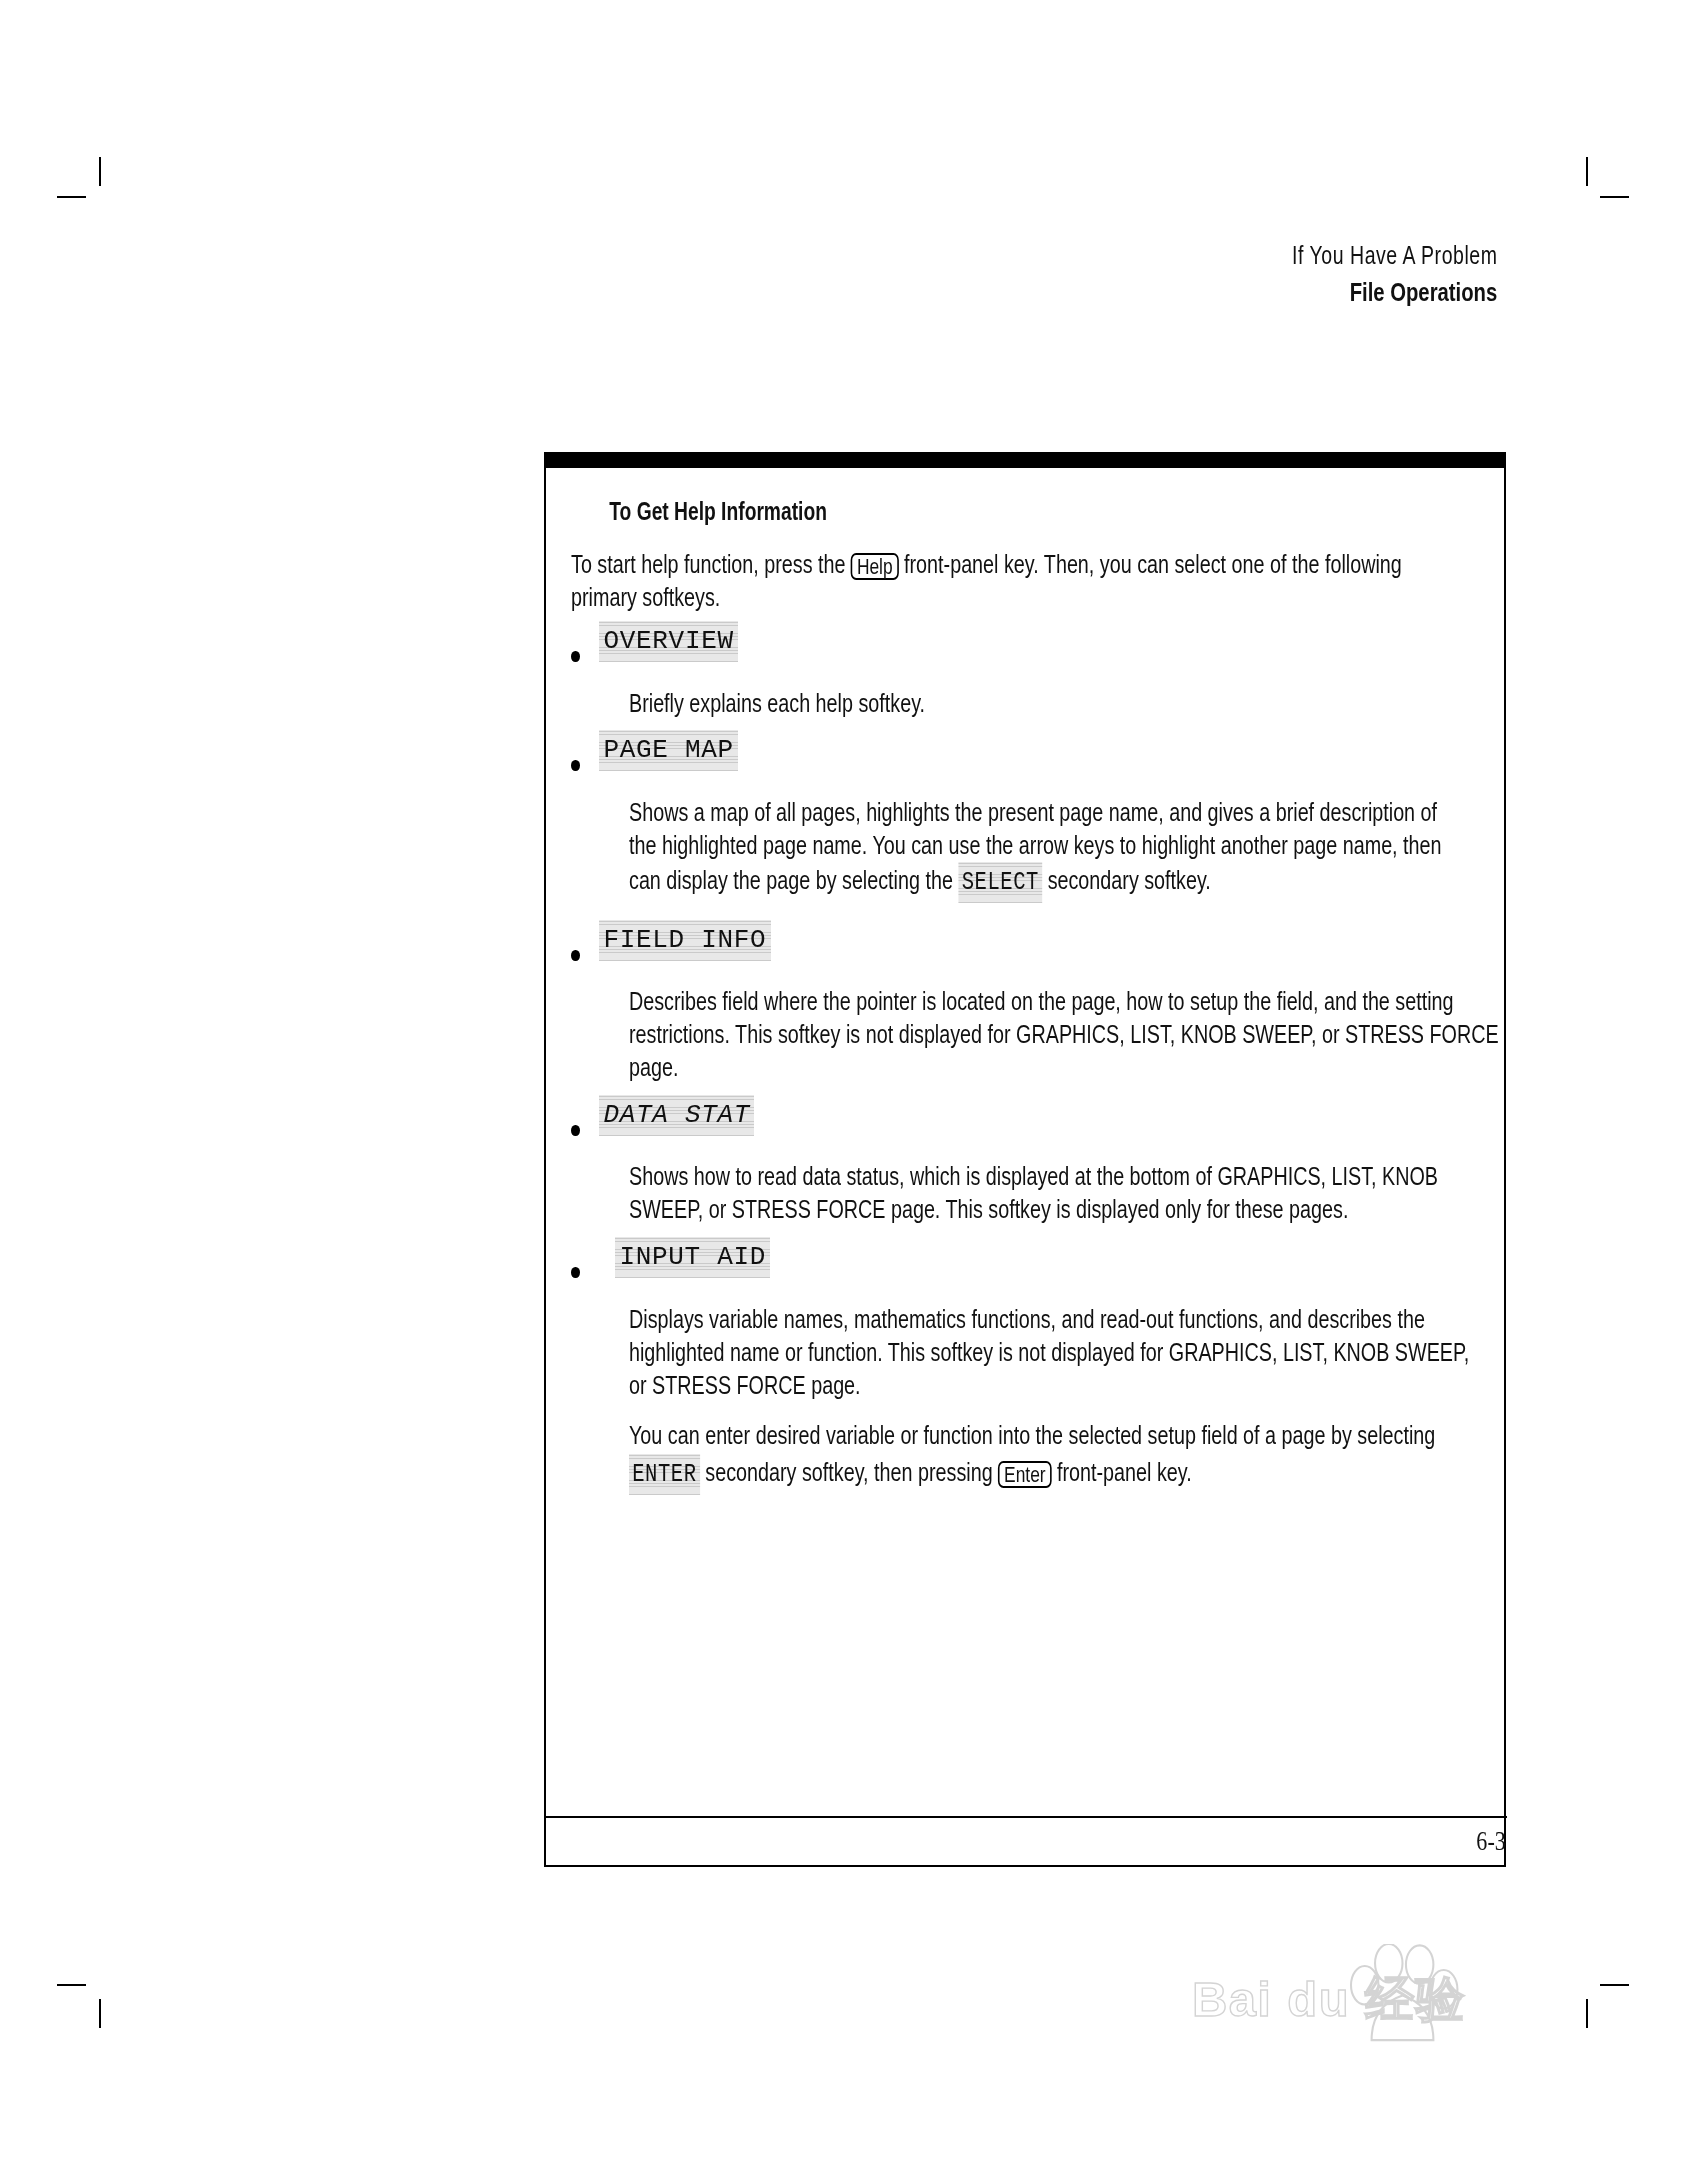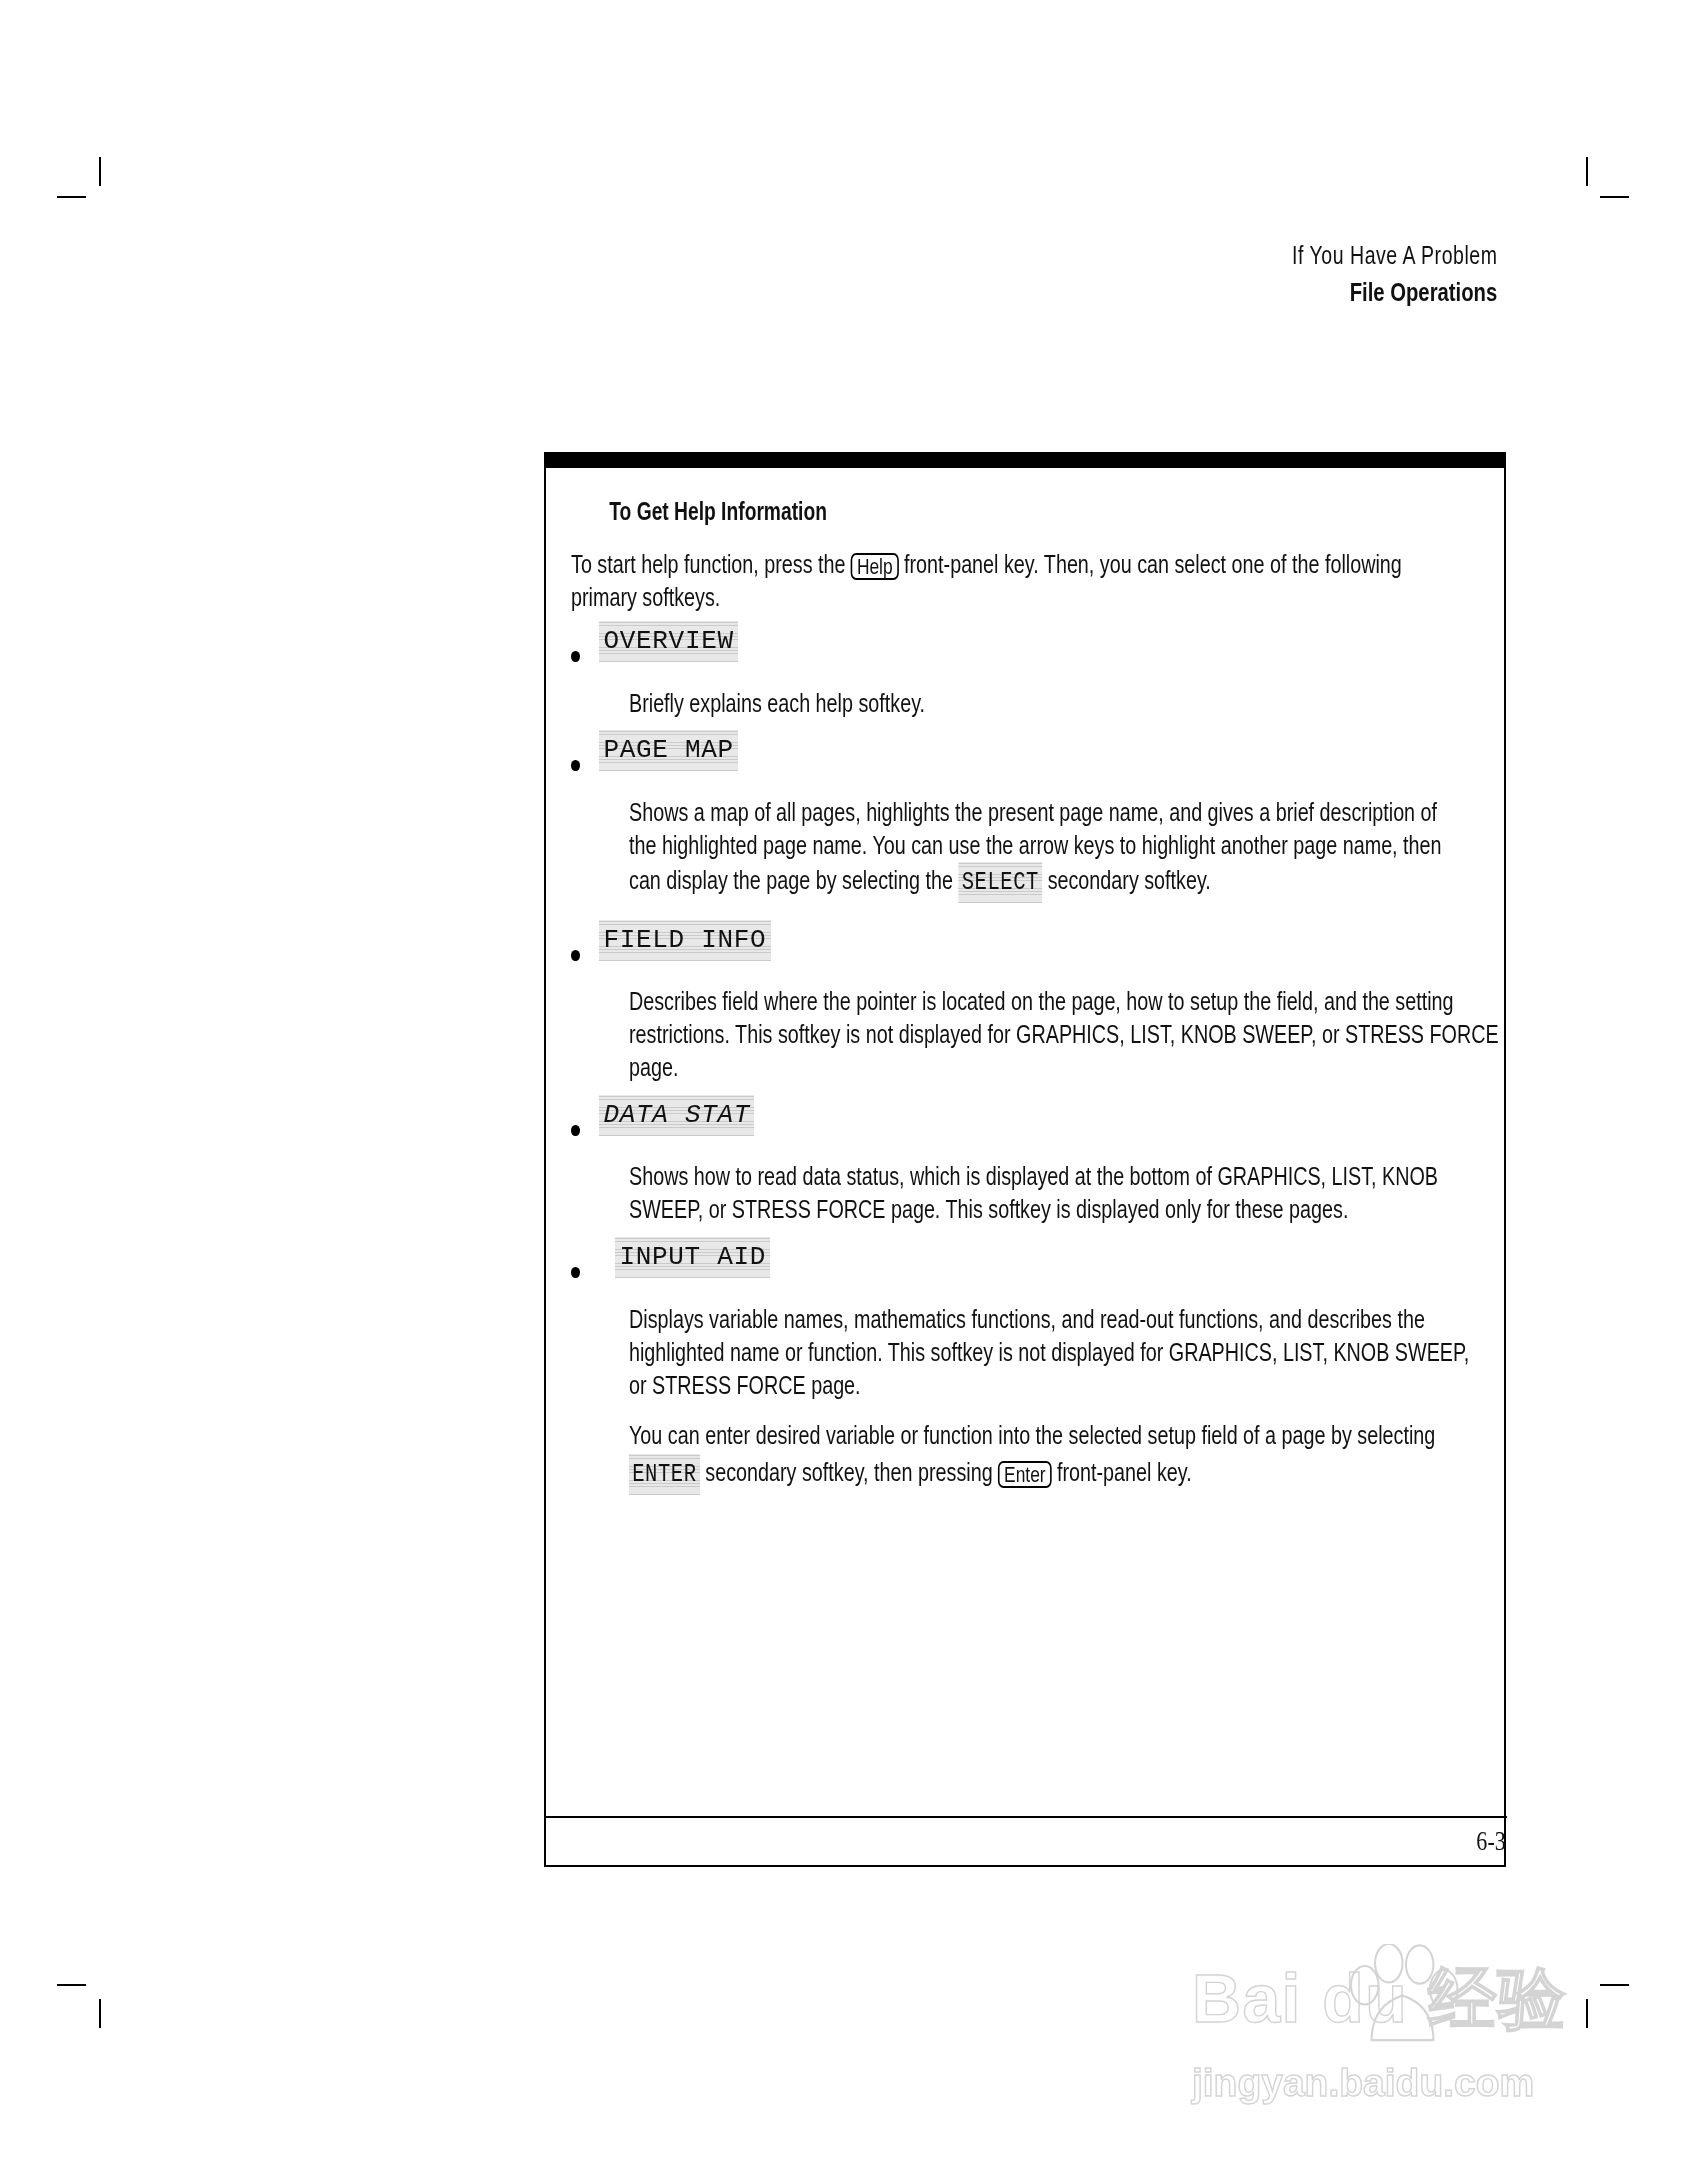--- a/index.html
+++ b/index.html
@@ -60,7 +60,7 @@
       font-family: "Liberation Sans", sans-serif; font-weight: bold;
       pointer-events: none;
     }
-    .wm-logo { position: absolute; left: 6.9px; top: 38px; font-size: 68px; letter-spacing: 1.4px; }
+    .wm-logo { position: absolute; left: 6.9px; top: 51px; font-size: 49px; letter-spacing: 1.4px; }
     .wm-url { position: absolute; left: 6.9px; top: 145px; font-size: 39px; }
     .wm-paw { position: absolute; left: 159px; top: 27.6px; }
   </style>

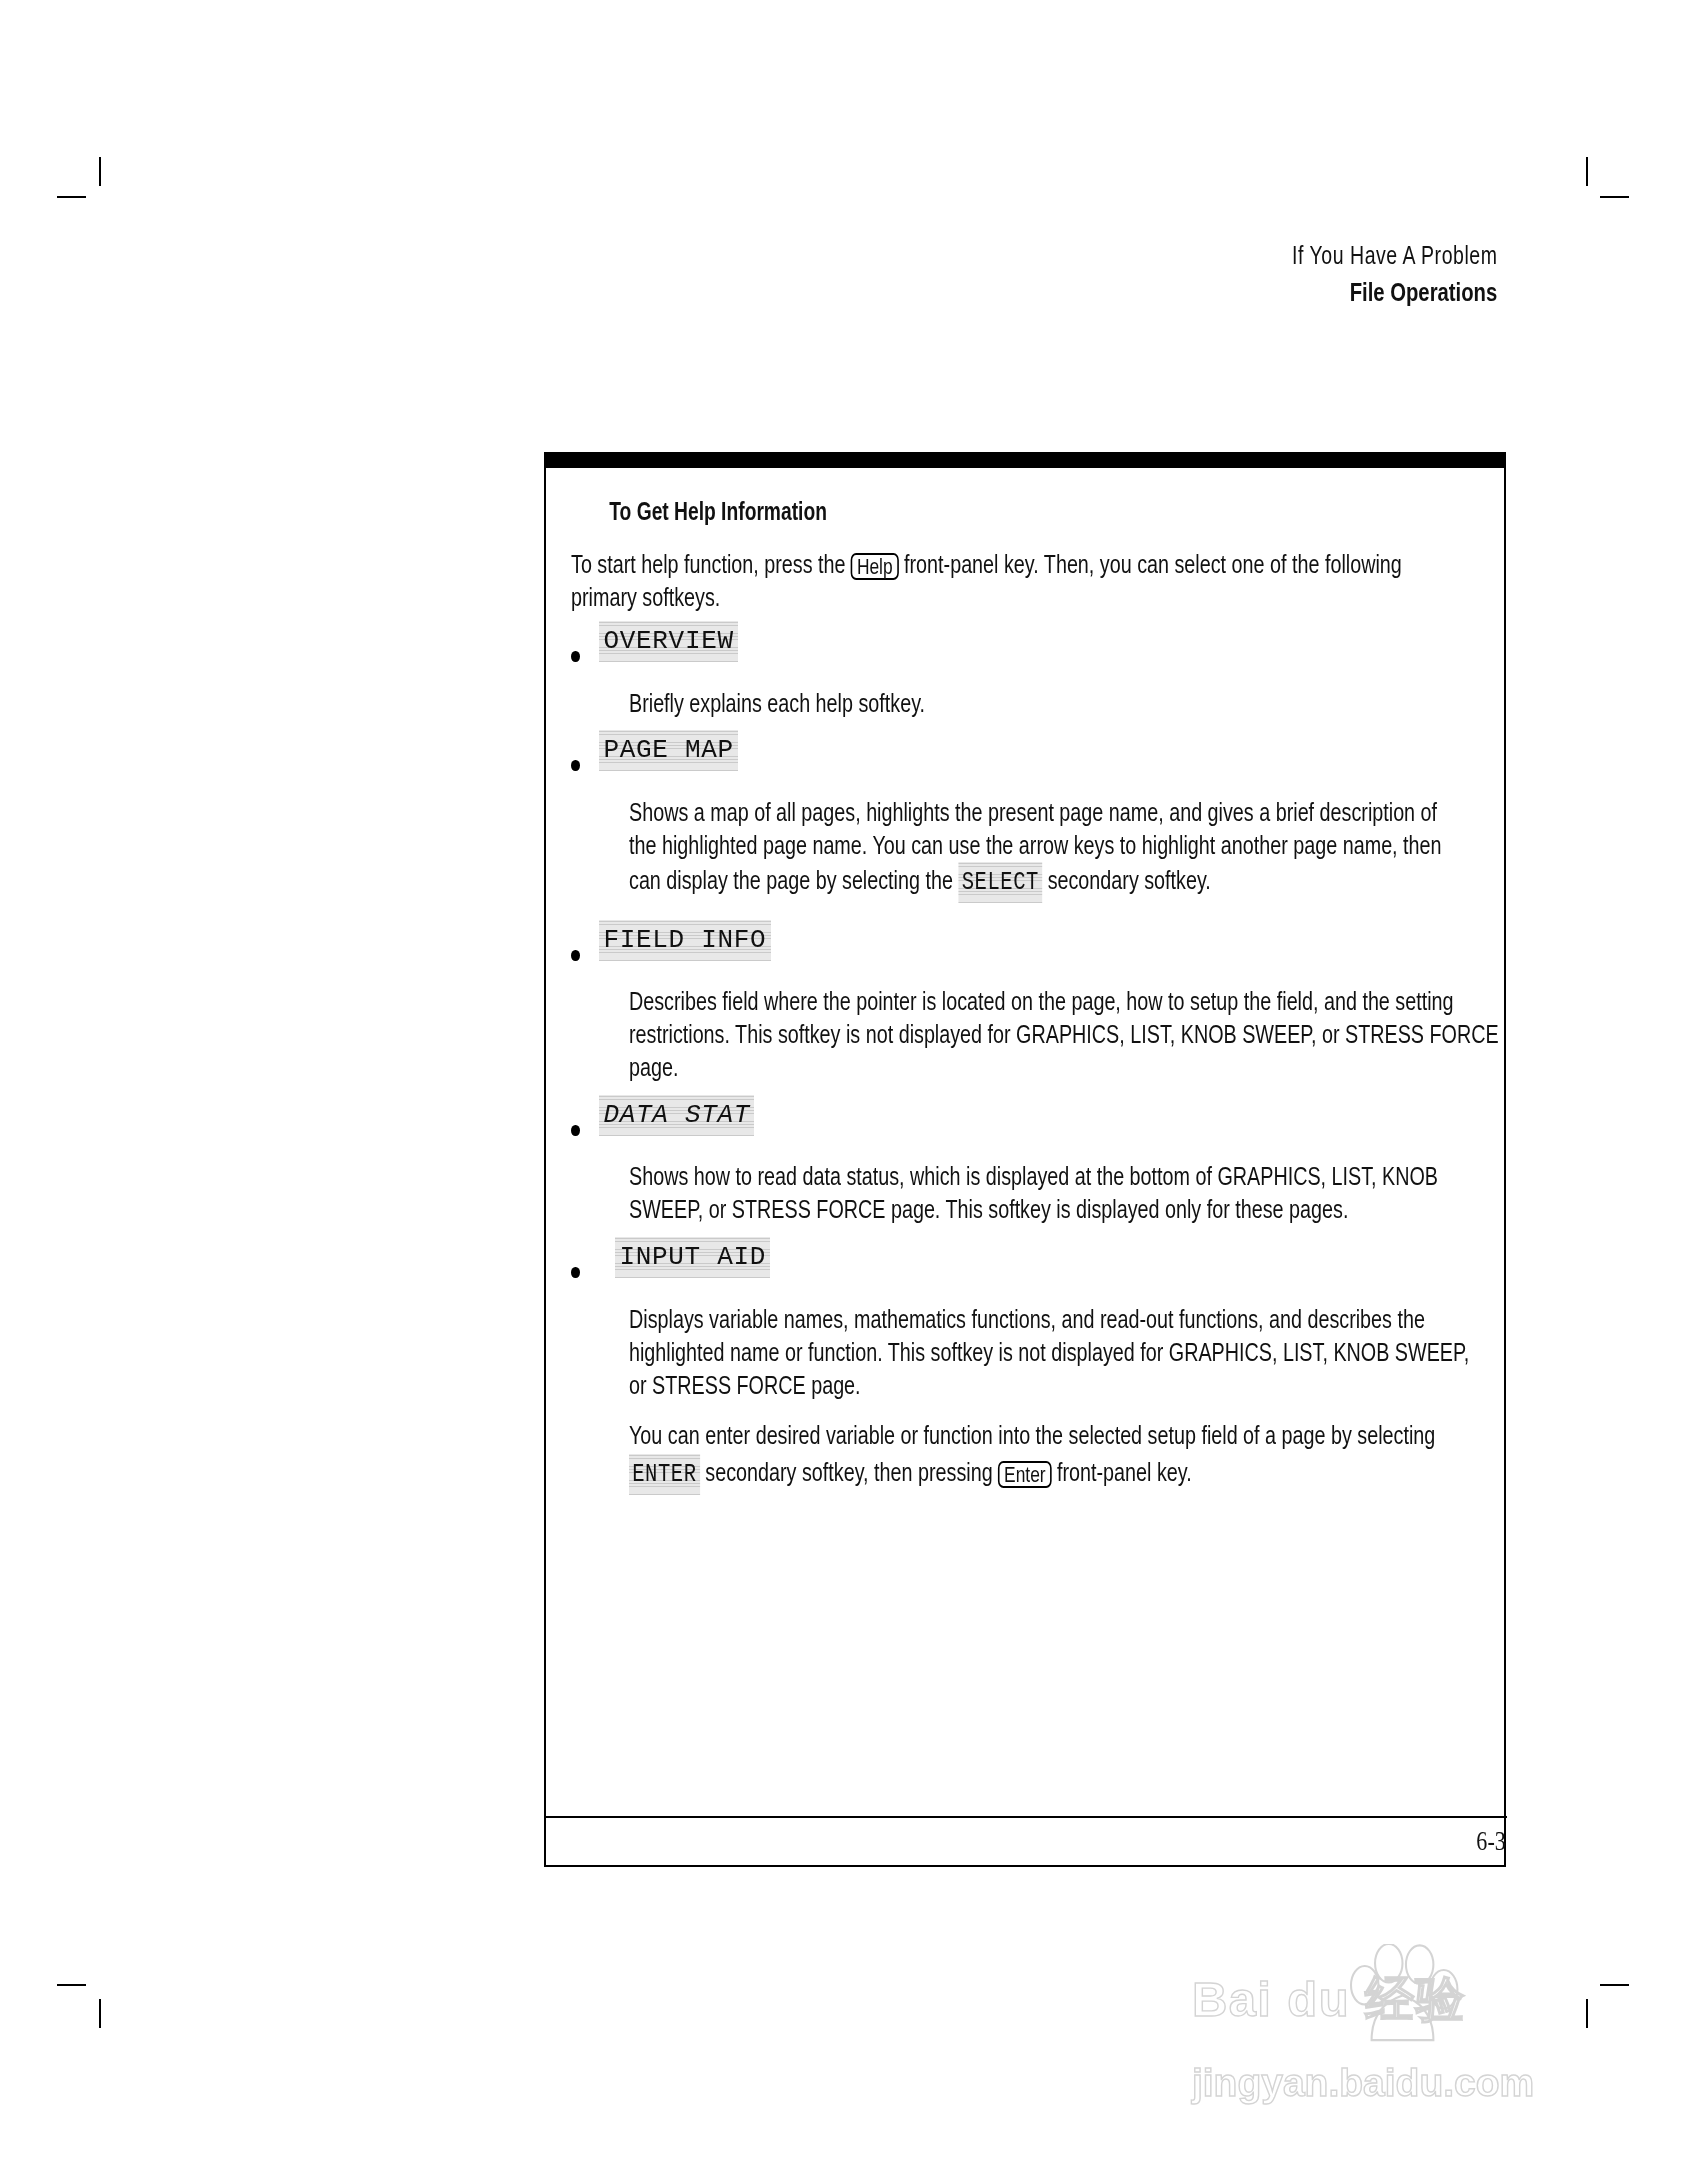--- a/index.html
+++ b/index.html
@@ -152,7 +152,6 @@
     </g>
   </svg>
   <div class="wm-logo">Bai du 经验</div>
-  <div class="wm-url">jingyan.baidu.com</div>
 </div>
 
 

